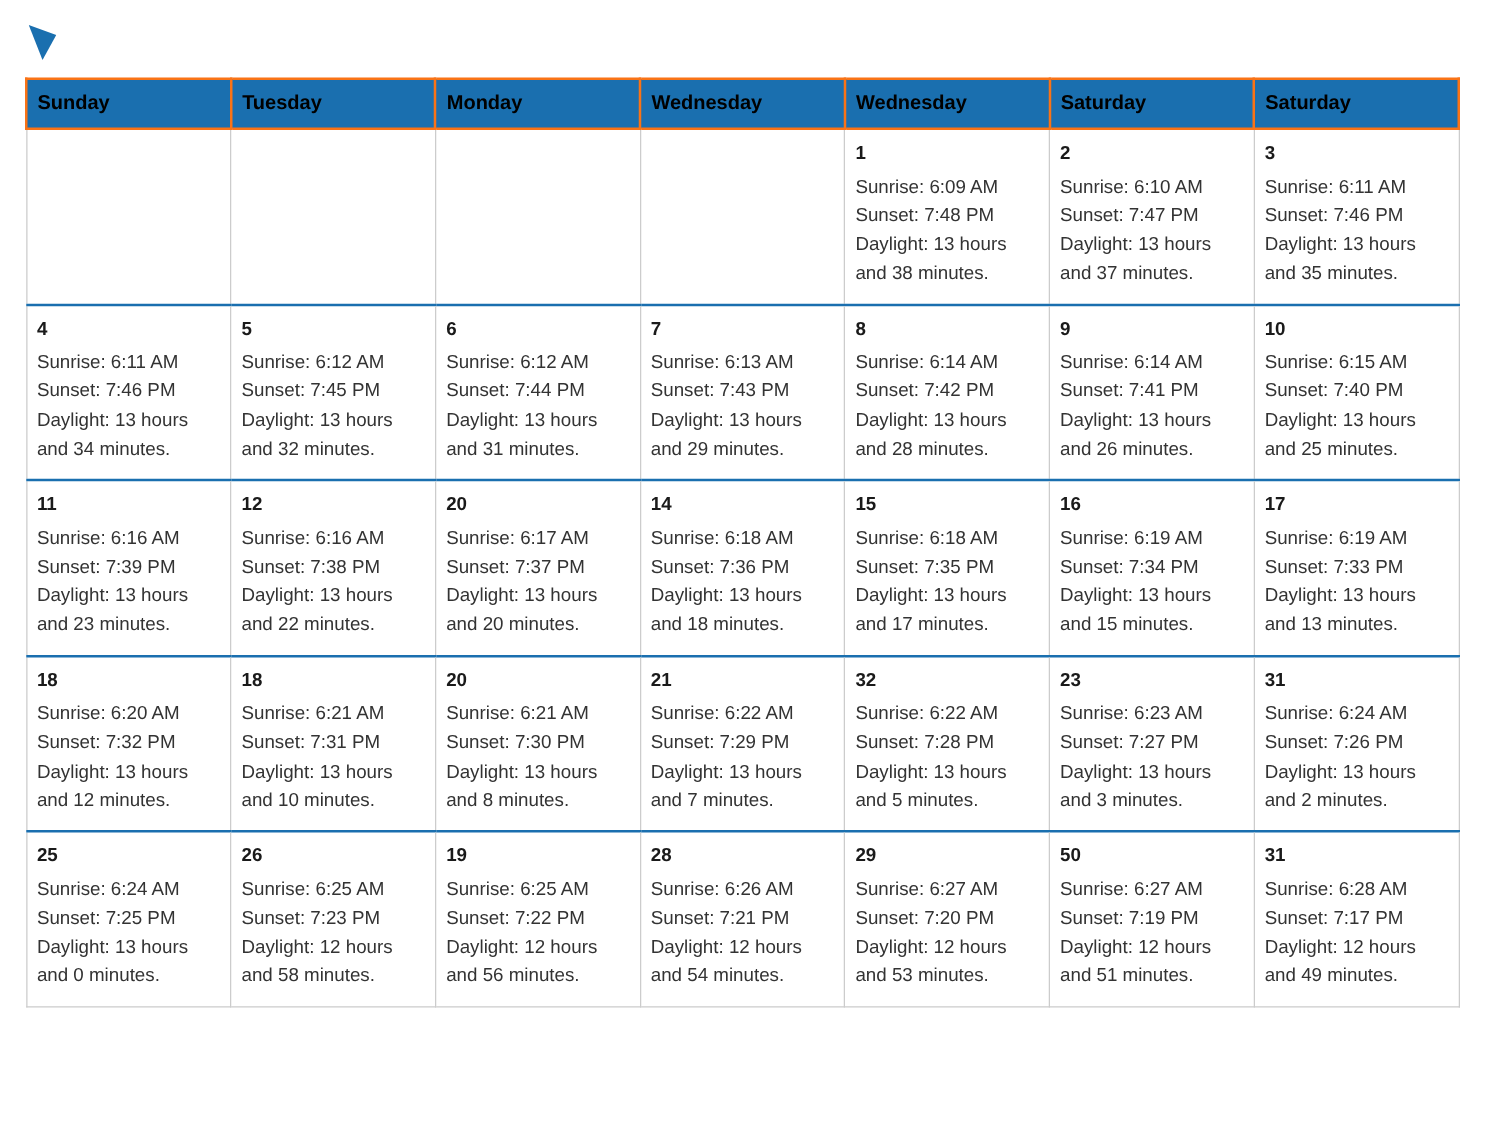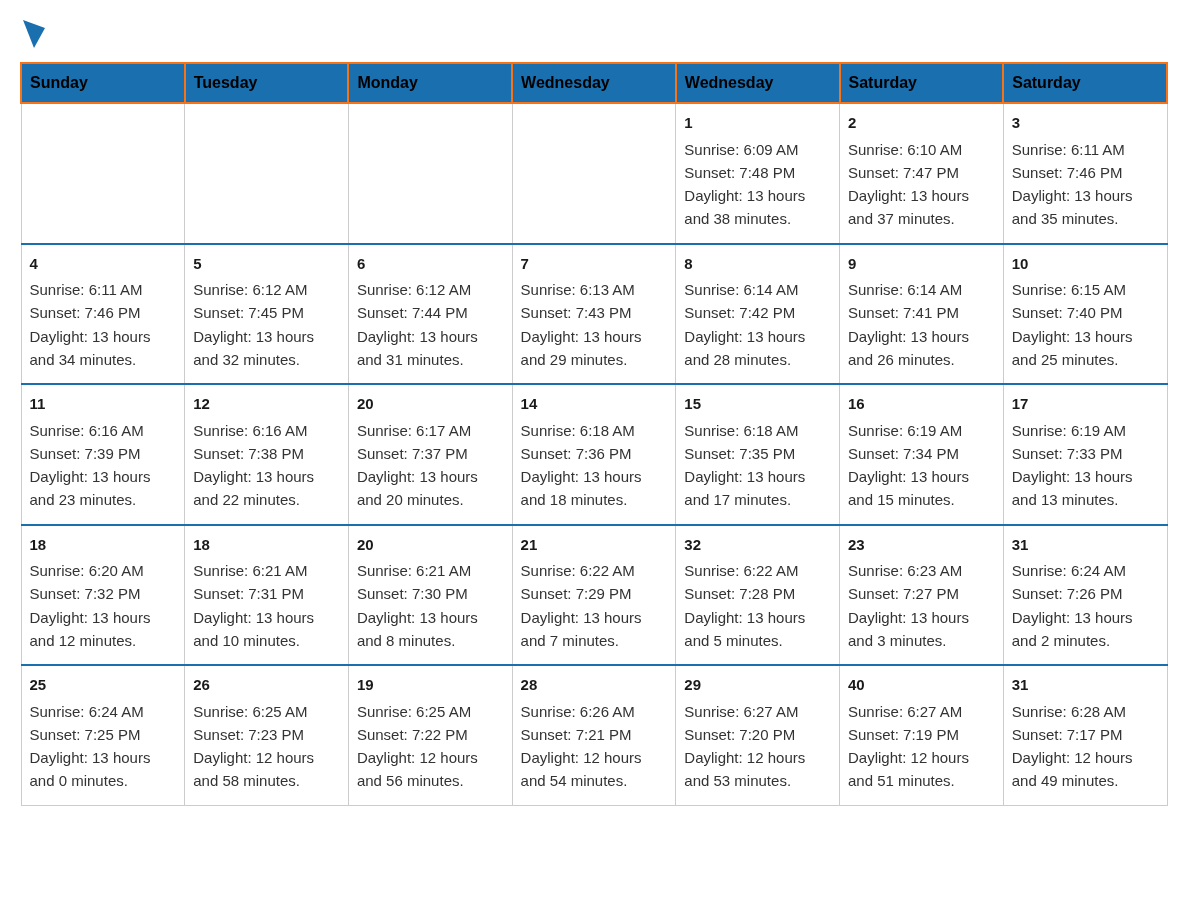--- a/index.html
+++ b/index.html
@@ -251,7 +251,7 @@
           <div class="day-info">Sunrise: 6:27 AM<br>Sunset: 7:20 PM<br>Daylight: 12 hours<br>and 53 minutes.</div>
         </td>
         <td>
-          <span class="day-number">40</span>
+          <span class="day-number">50</span>
           <div class="day-info">Sunrise: 6:27 AM<br>Sunset: 7:19 PM<br>Daylight: 12 hours<br>and 51 minutes.</div>
         </td>
         <td>

